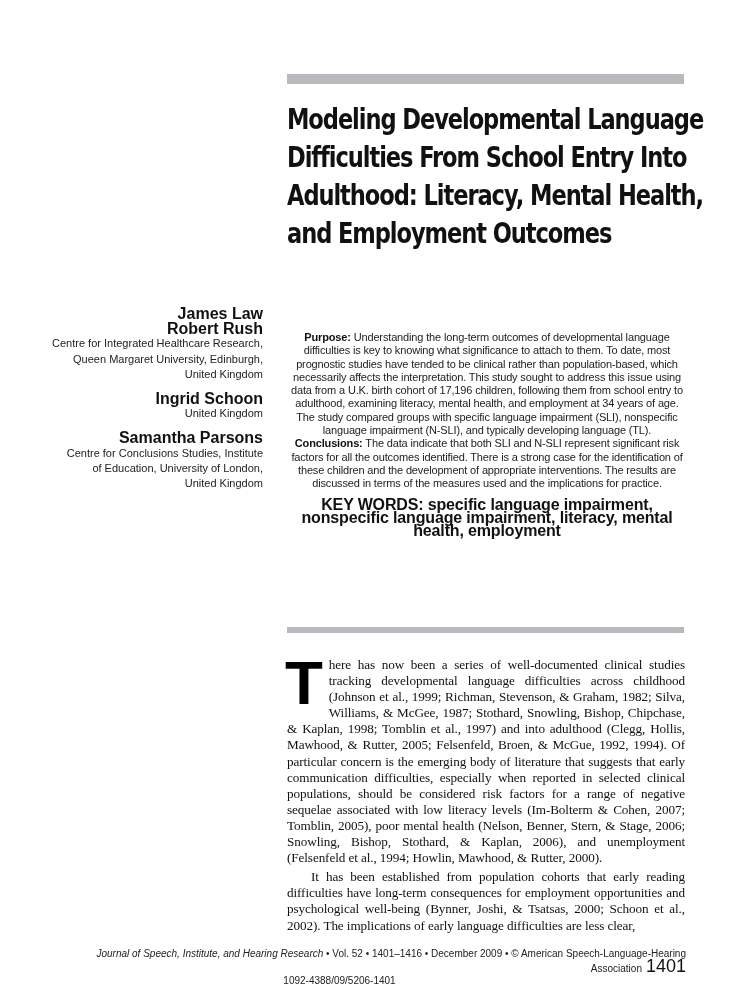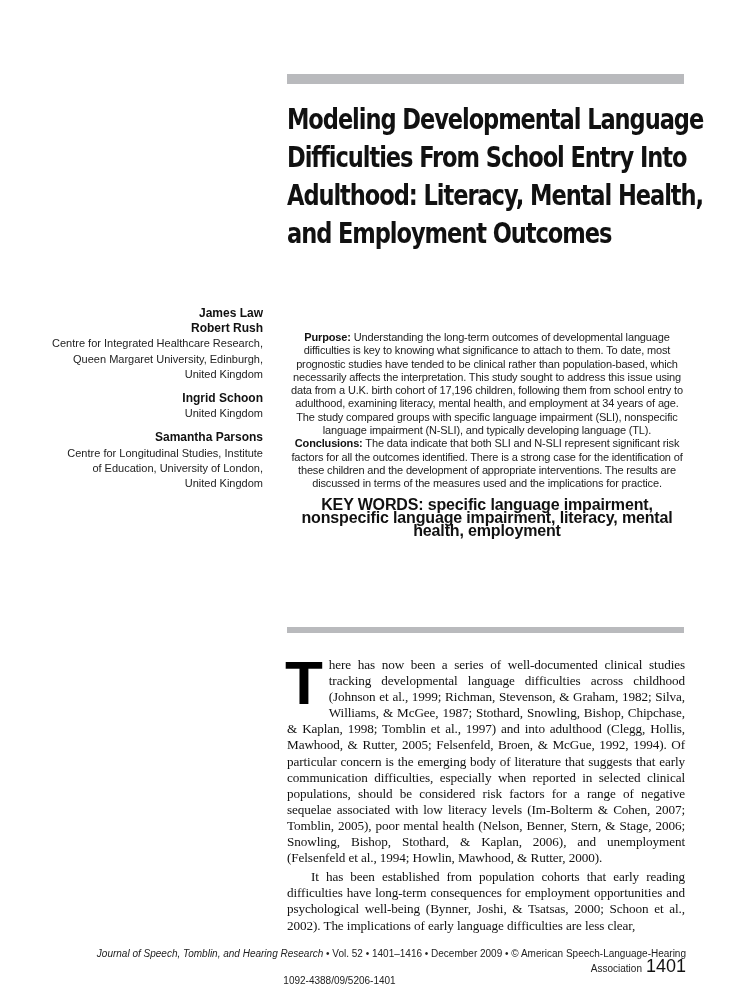--- a/index.html
+++ b/index.html
@@ -19,7 +19,7 @@
     position: absolute; left: 18px; top: 306px; width: 245px; text-align: right;
     font-family: "Liberation Sans", sans-serif; font-size: 11px; line-height: 15.2px; color: #222;
   }
-  .authors .name { font-weight: bold; font-size: 12px; color: #111; }
+  .authors .name { font-weight: bold; font-size: 16px; color: #111; }
   .authors .aff { display: block; }
   .authors .group { margin-bottom: 9px; }
   .abstract {

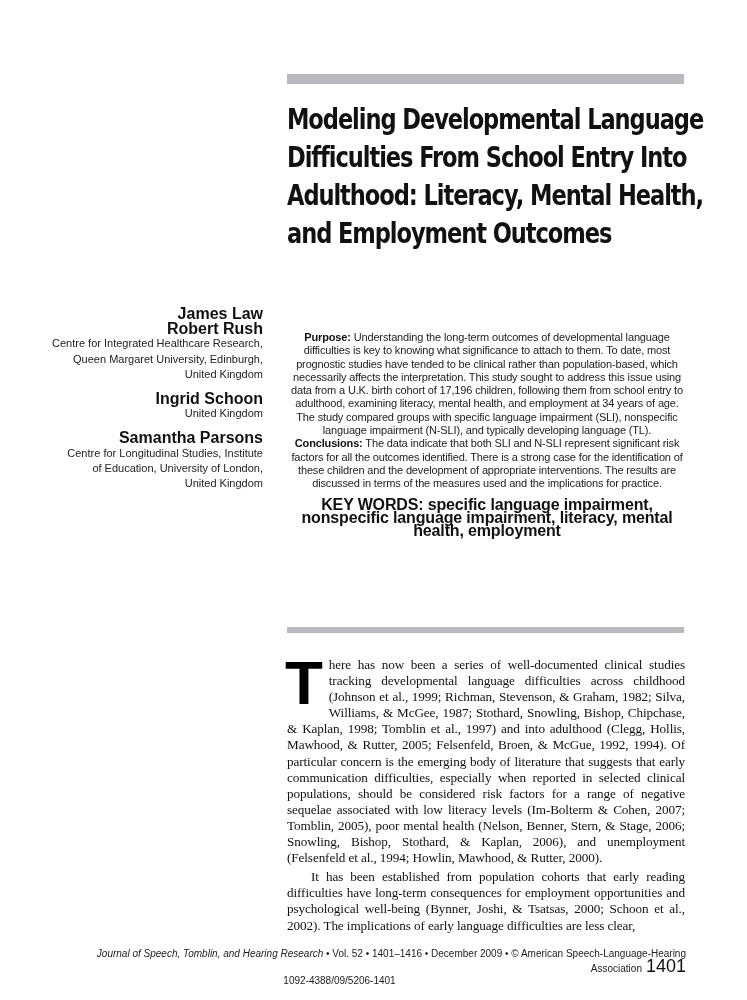--- a/index.html
+++ b/index.html
@@ -76,7 +76,7 @@
   </div>
   <div class="group">
     <span class="aff name">Samantha Parsons</span>
-    <span class="aff">Centre for Longitudinal Studies, Institute</span>
+    <span class="aff">Centre for Conclusions Studies, Institute</span>
     <span class="aff">of Education, University of London,</span>
     <span class="aff">United Kingdom</span>
   </div>

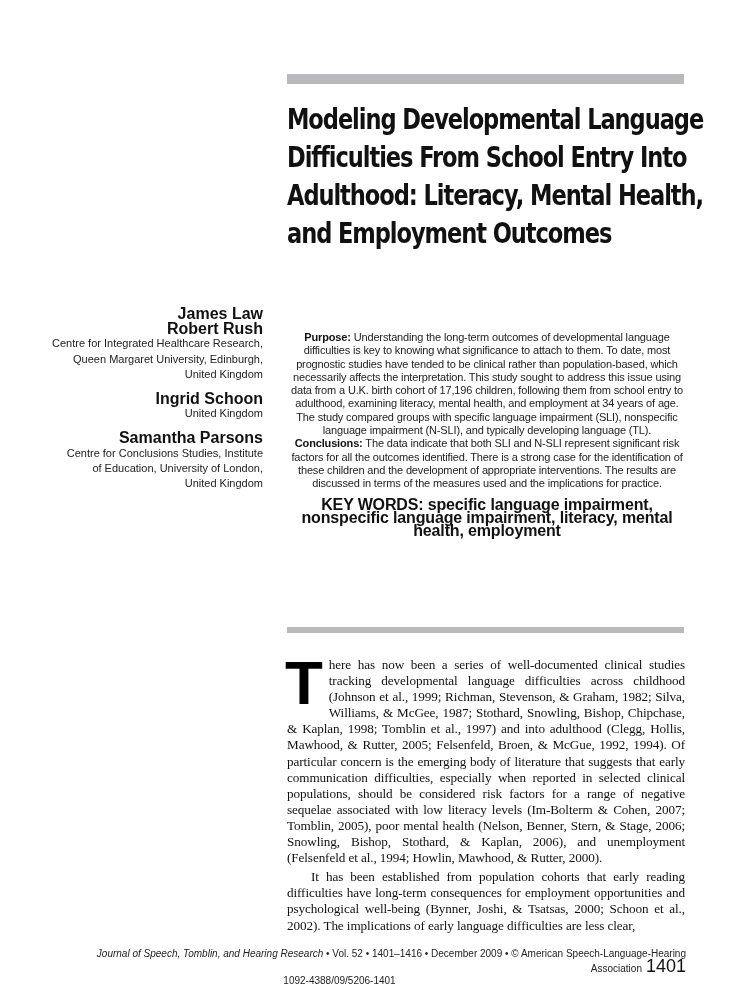--- a/index.html
+++ b/index.html
@@ -96,7 +96,7 @@
 </div>
 
 <div class="footer">
-  <span class="journal">Journal of Speech, Tomblin, and Hearing Research</span><span> • Vol. 52 • 1401–1416 • December 2009 • © American Speech-Language-Hearing Association</span><span class="pagenum">1401</span>
+  <span class="journal">Journal of Speech, Institute, and Hearing Research</span><span> • Vol. 52 • 1401–1416 • December 2009 • © American Speech-Language-Hearing Association</span><span class="pagenum">1401</span>
   <span class="issn">1092-4388/09/5206-1401</span>
 </div>
 

